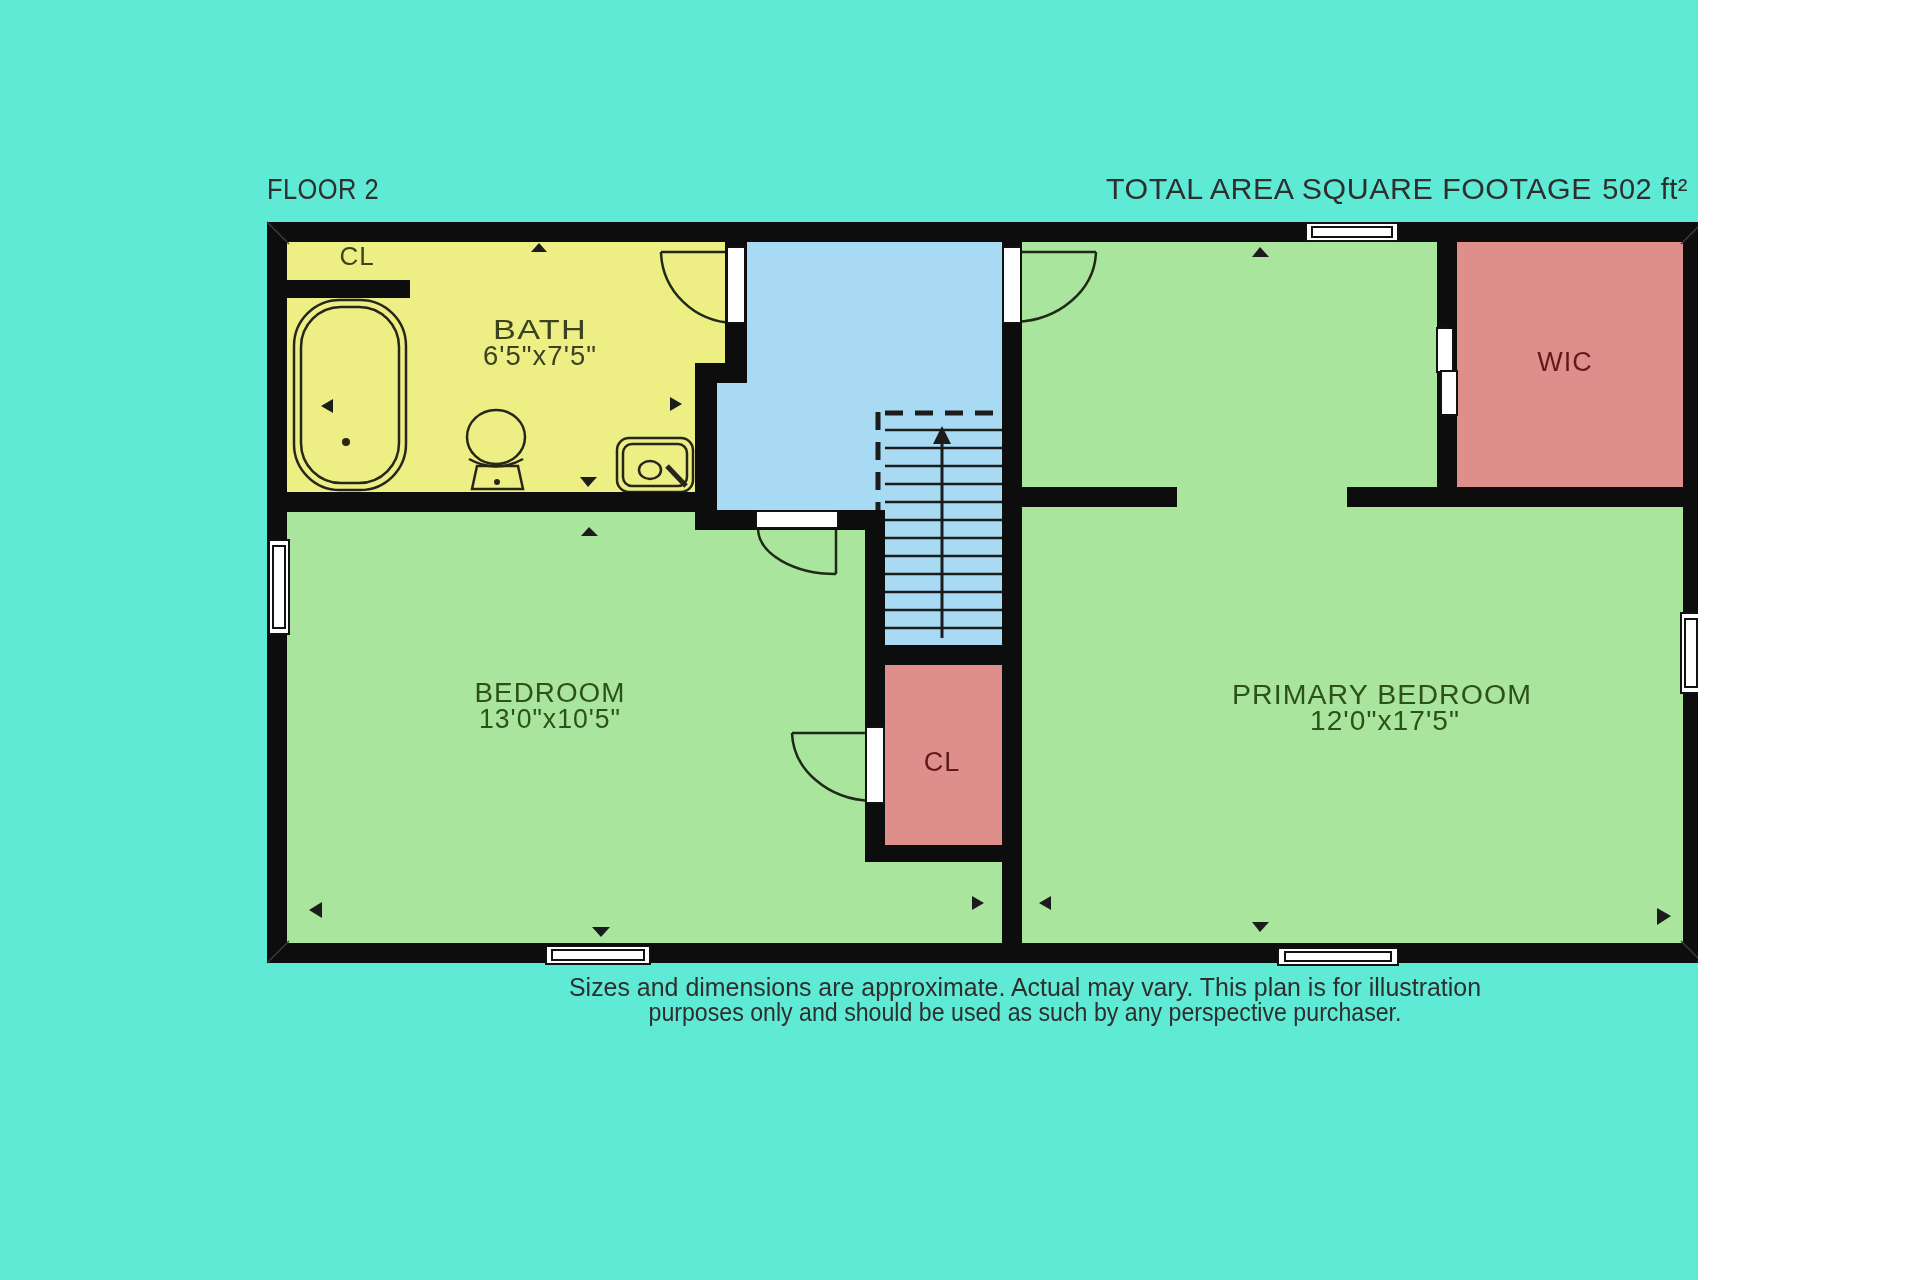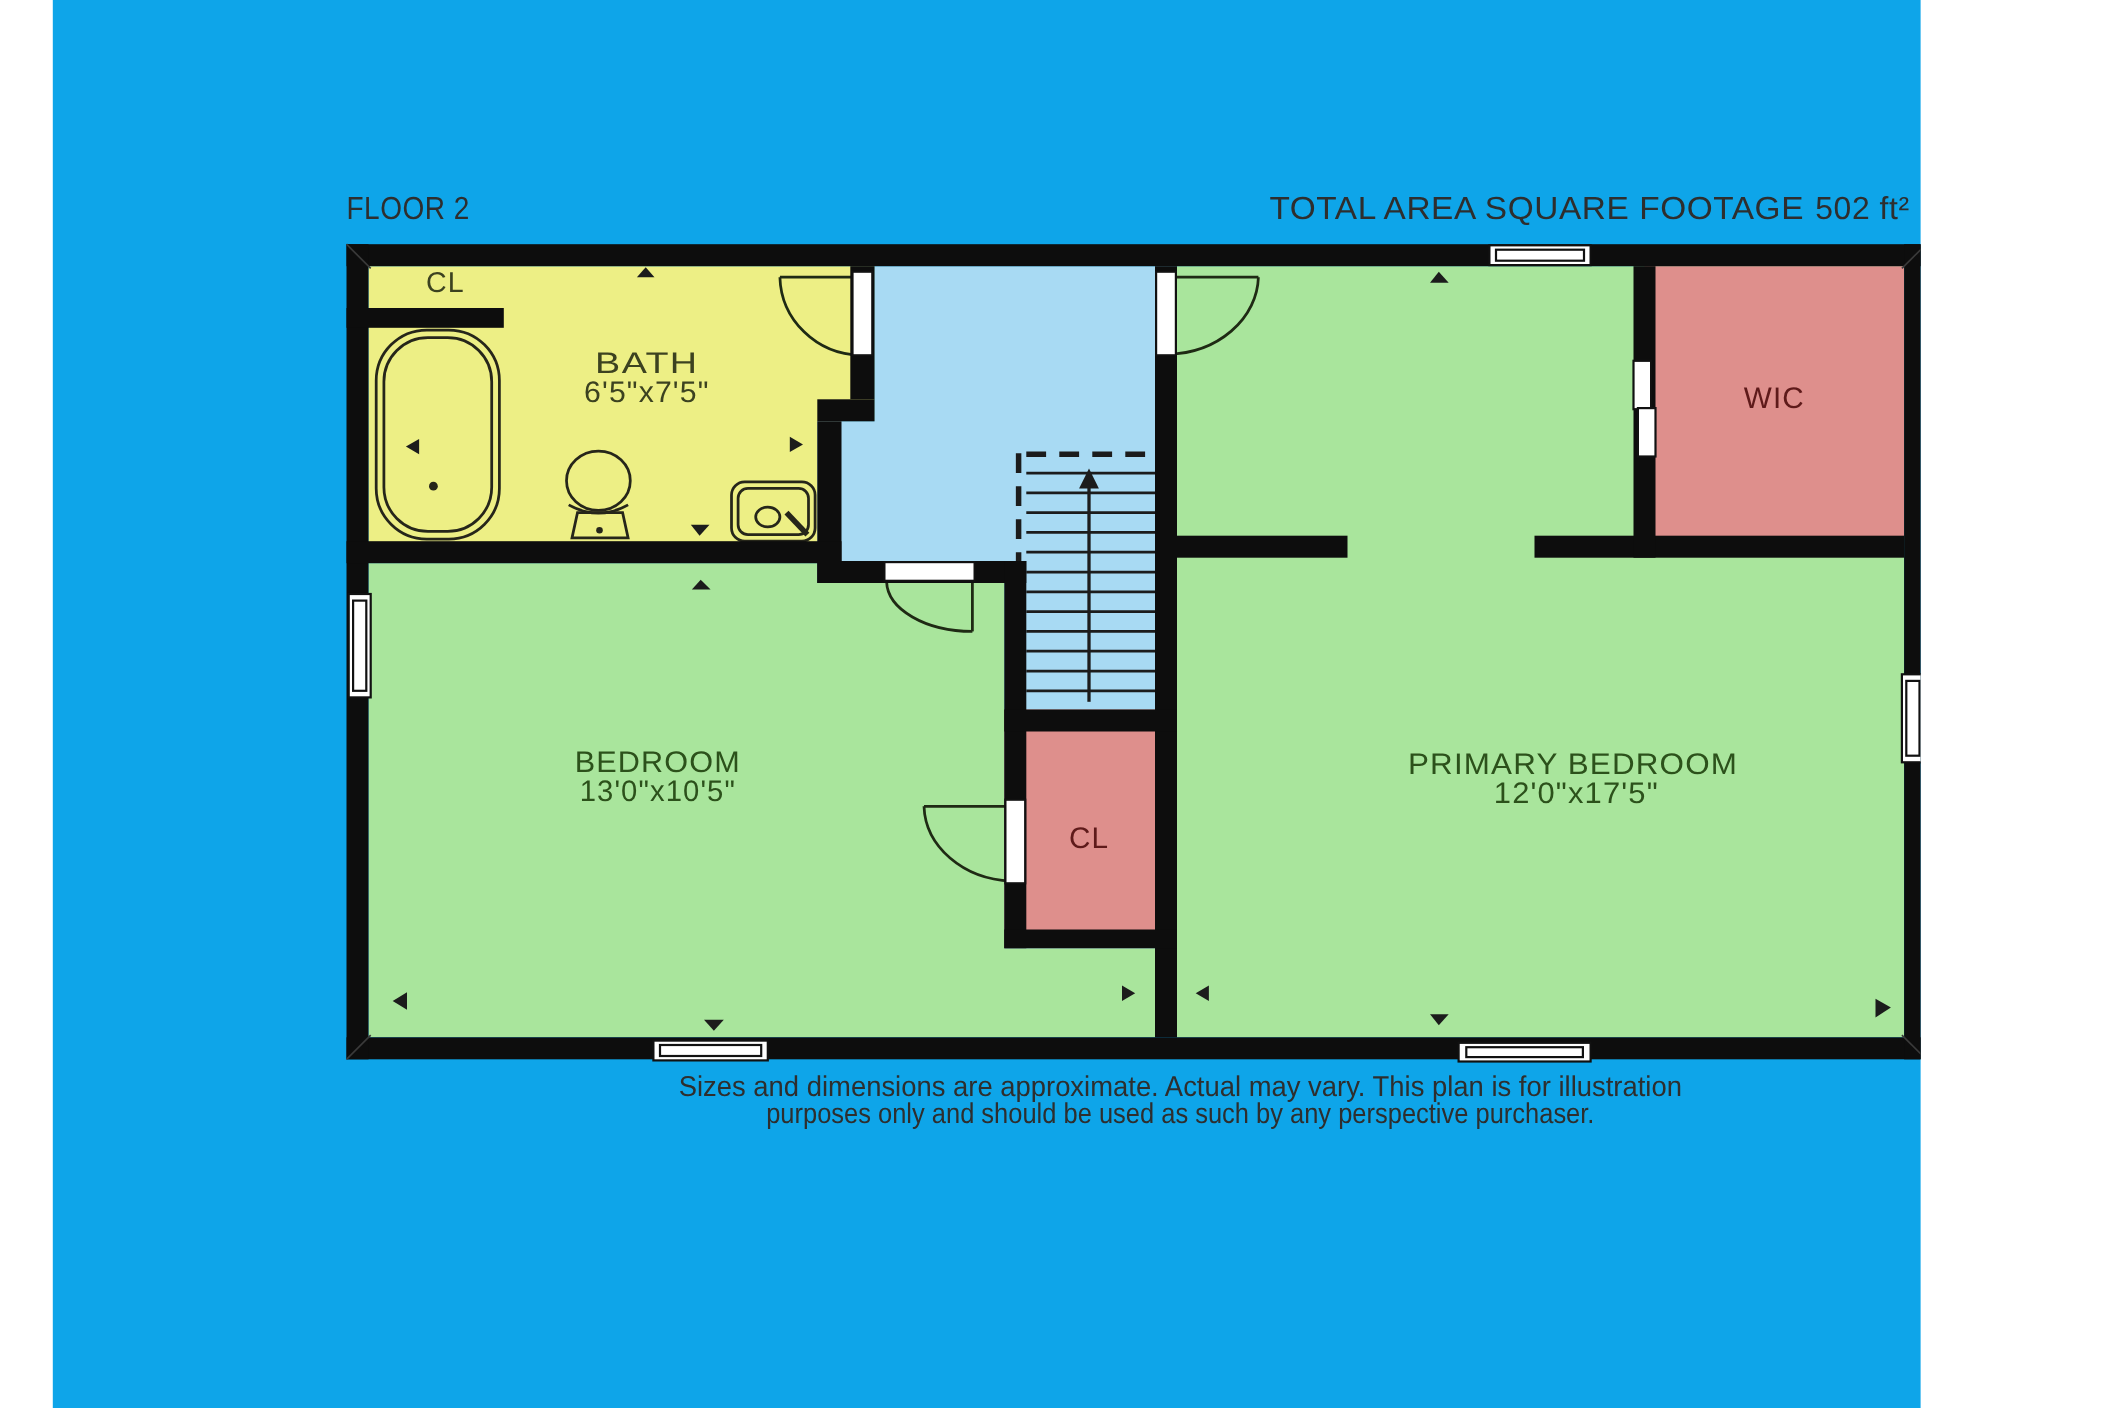--- a/index.html
+++ b/index.html
@@ -3,8 +3,8 @@
 <meta charset="utf-8">
 <style>
   html,body{margin:0;padding:0;background:#ffffff;}
-  .canvas{position:relative;width:1698px;height:1280px;background:#0ea5e9;overflow:hidden;
-          font-family:"Liberation Sans", sans-serif;margin-left:48px;}
+  .canvas{position:relative;width:1698px;height:1280px;background:#5eead4;overflow:hidden;
+          font-family:"Liberation Sans", sans-serif;}
   svg{position:absolute;left:0;top:0;}
   text{font-family:"Liberation Sans", sans-serif;}
   .hdr{font-size:29px;letter-spacing:.5px;}

